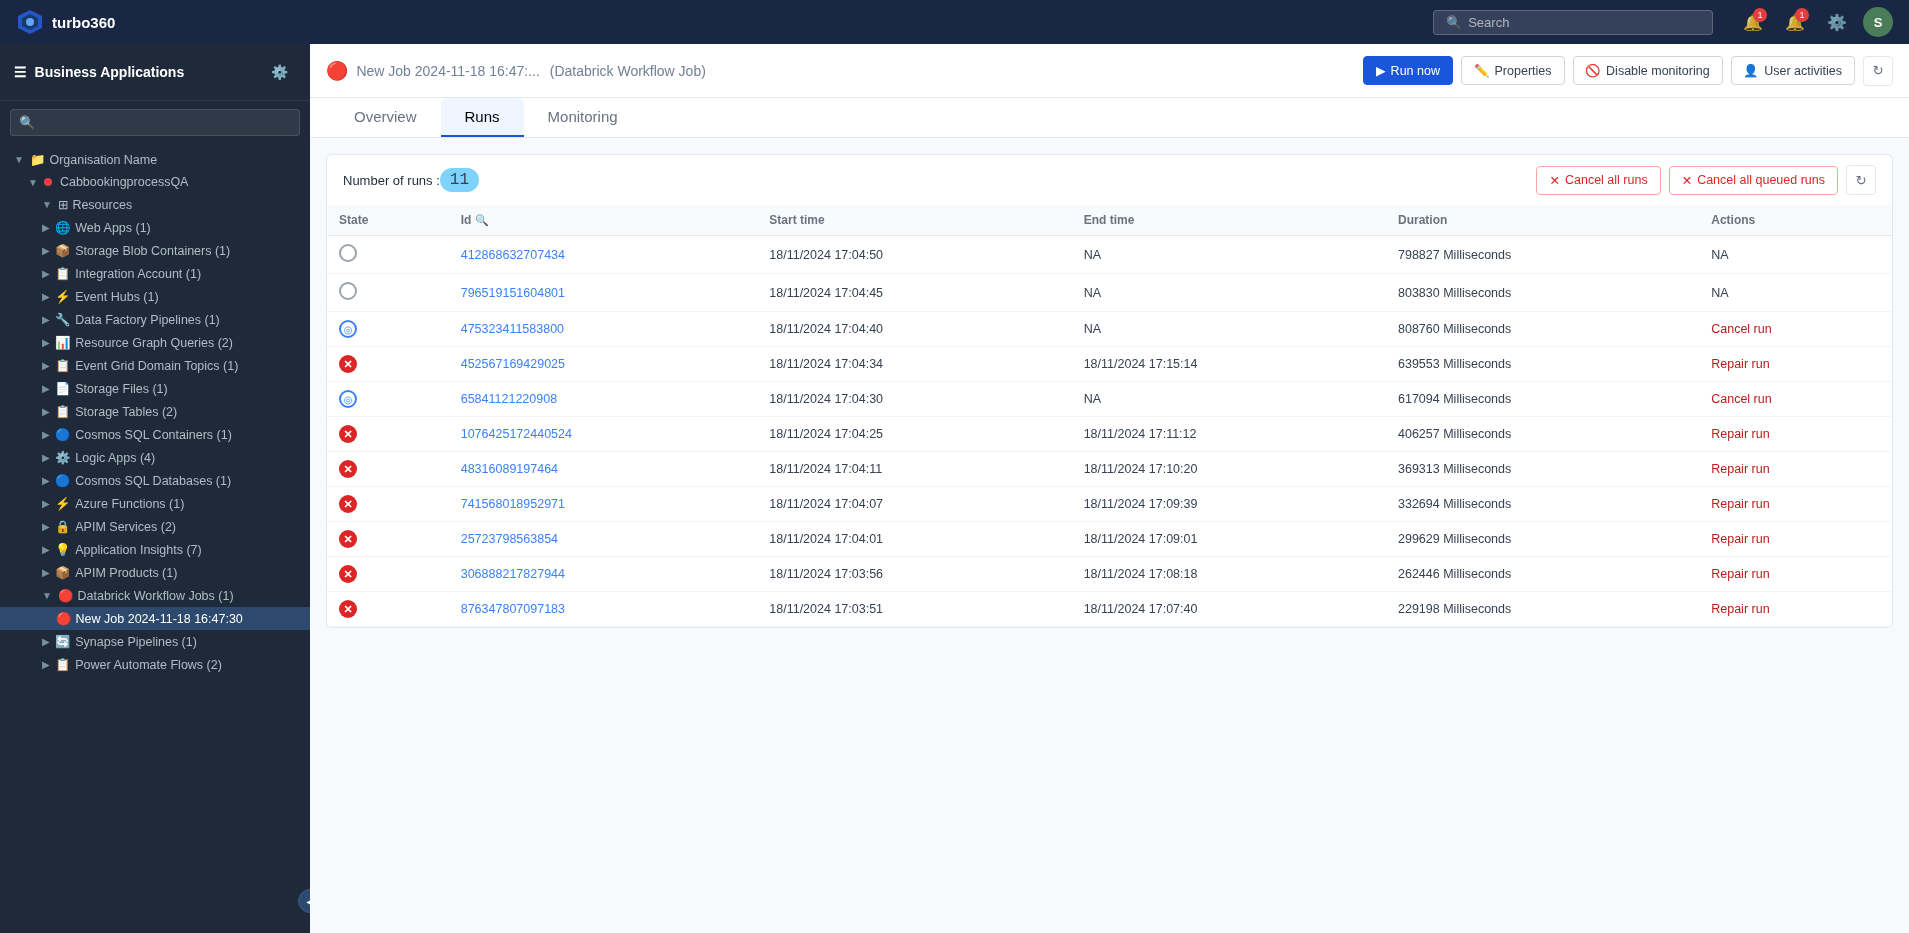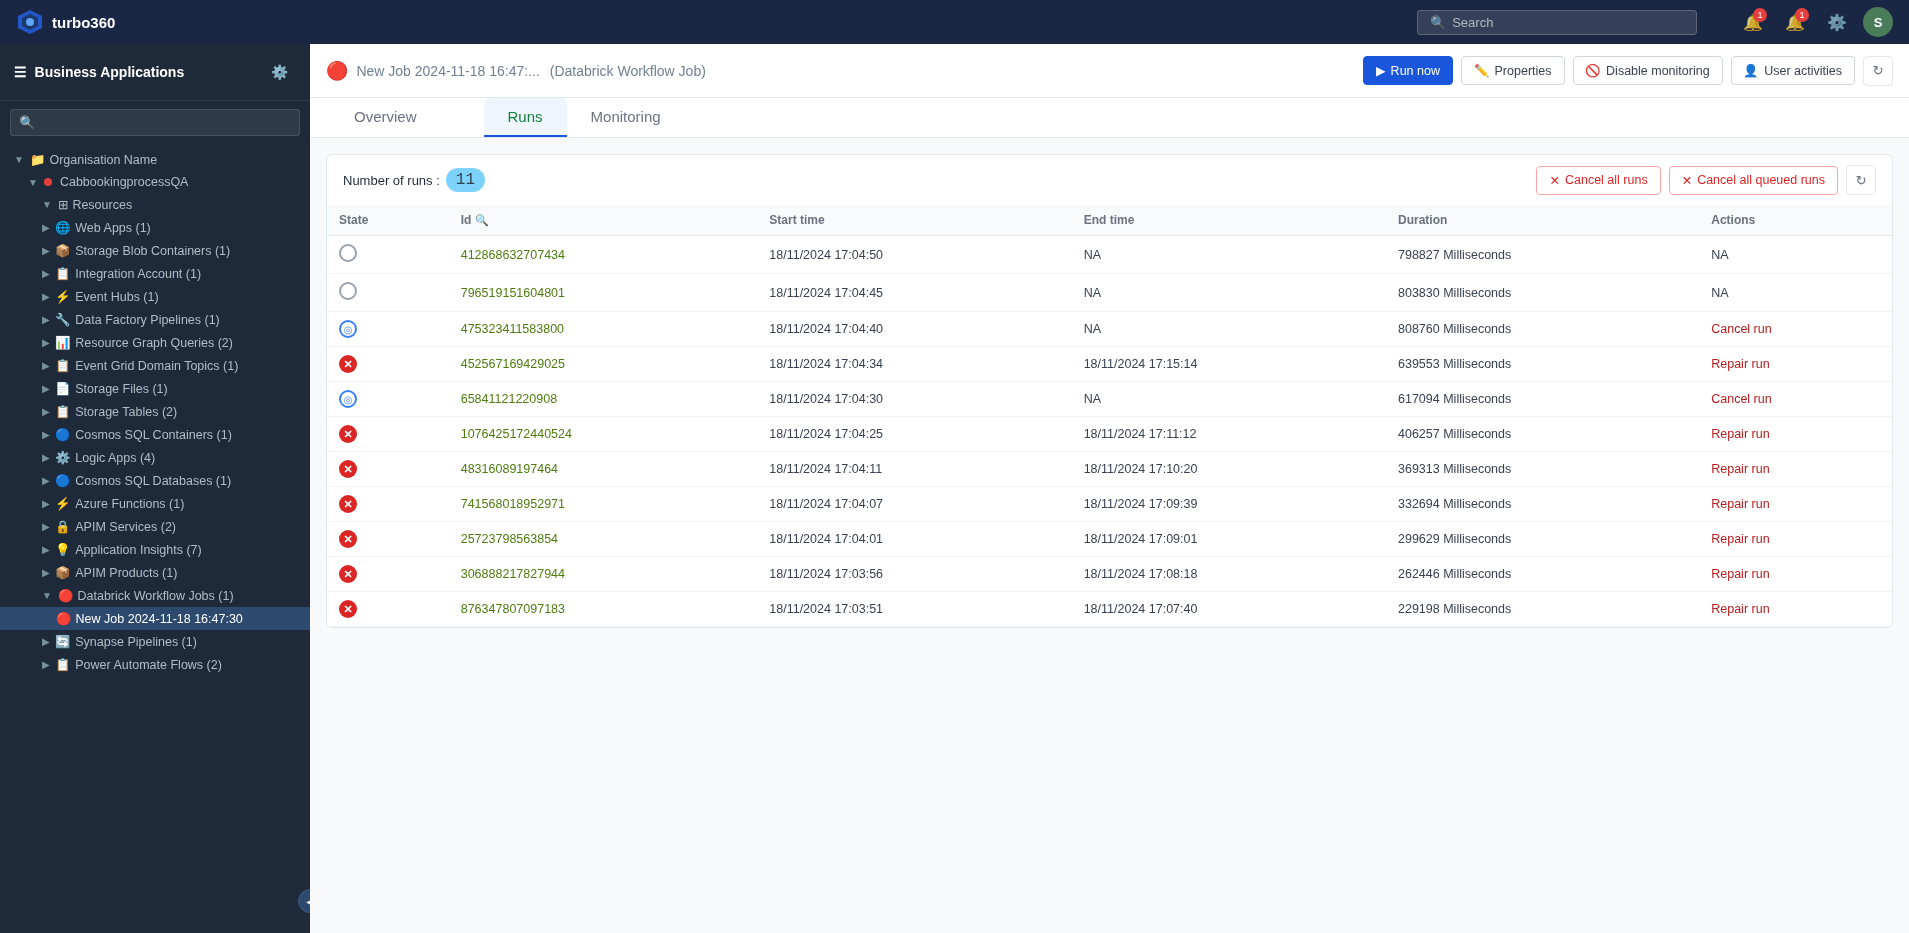--- a/index.html
+++ b/index.html
@@ -12,7 +12,7 @@
       display: flex;
       align-items: center;
       padding: 0 16px;
-      gap: 28px;
+      gap: 12px;
       position: fixed; top: 0; left: 0; right: 0; z-index: 100;
     }
     .topnav-logo { display: flex; align-items: center; gap: 8px; color: white; font-weight: 700; font-size: 15px; }

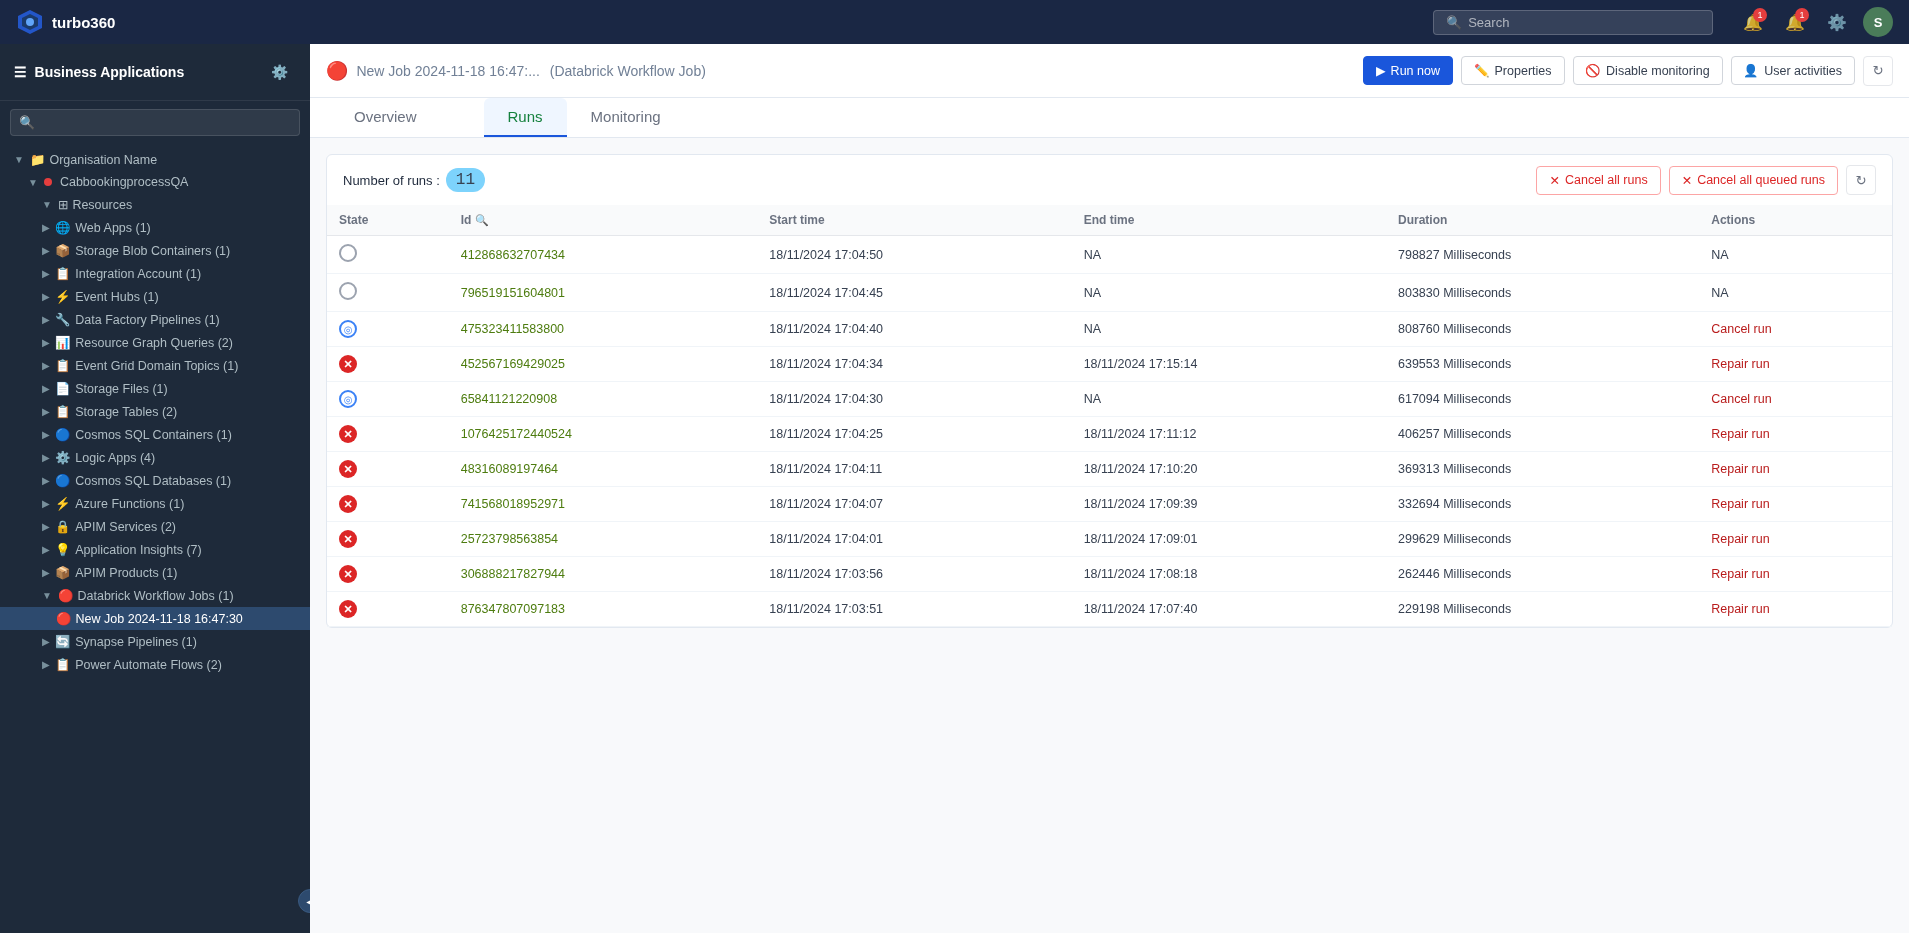--- a/index.html
+++ b/index.html
@@ -140,10 +140,9 @@
       border-bottom: 2px solid transparent; color: #6b7280;
     }
     .tab.active {
-      color: #15803d; border-bottom-color: #1a56db;
+      color: #000000; border-bottom-color: #1a56db;
       background: #eff6ff; border-radius: 6px 6px 0 0;
       font-weight: 500;
-      margin-left: 43px;
     }
 
     

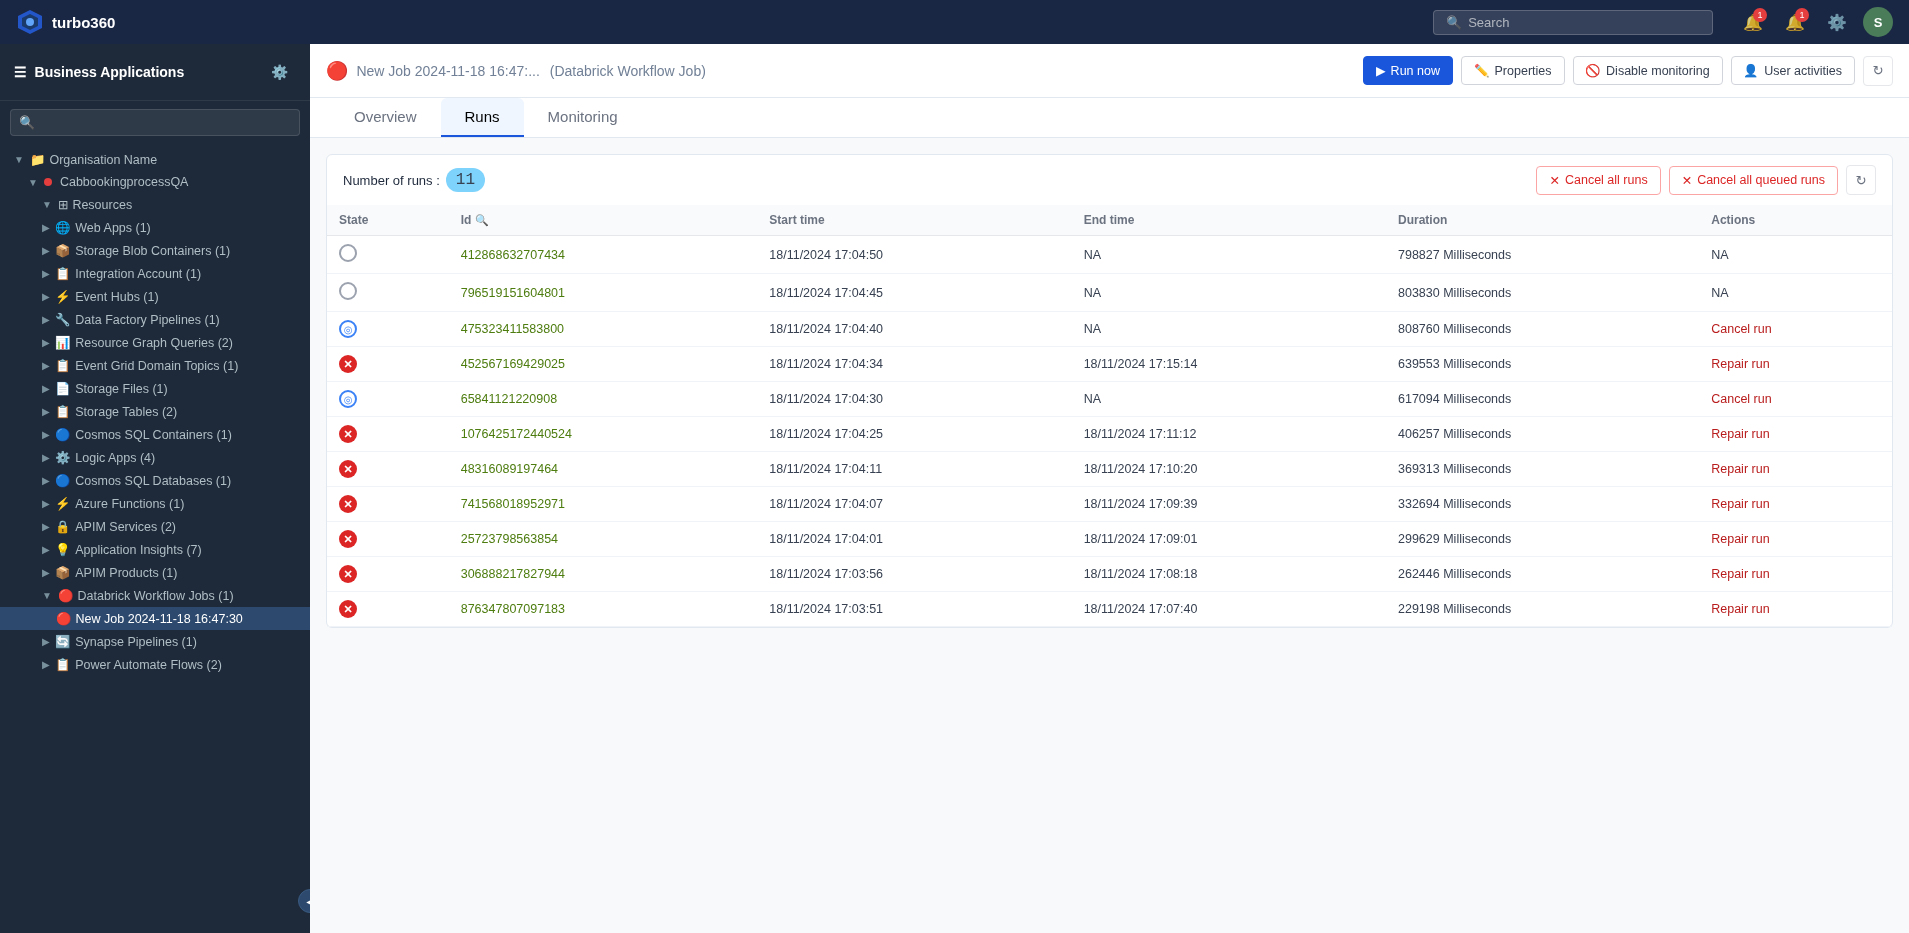--- a/index.html
+++ b/index.html
@@ -436,7 +436,7 @@
 
       <div class="card">
         <div class="table-toolbar">
-          <div style="display:flex;align-items:center;gap:6px;">
+          <div style="display:flex;align-items:center;gap:0;">
             <span>Number of runs :</span>
             <span class="run-count-badge">11</span>
           </div>

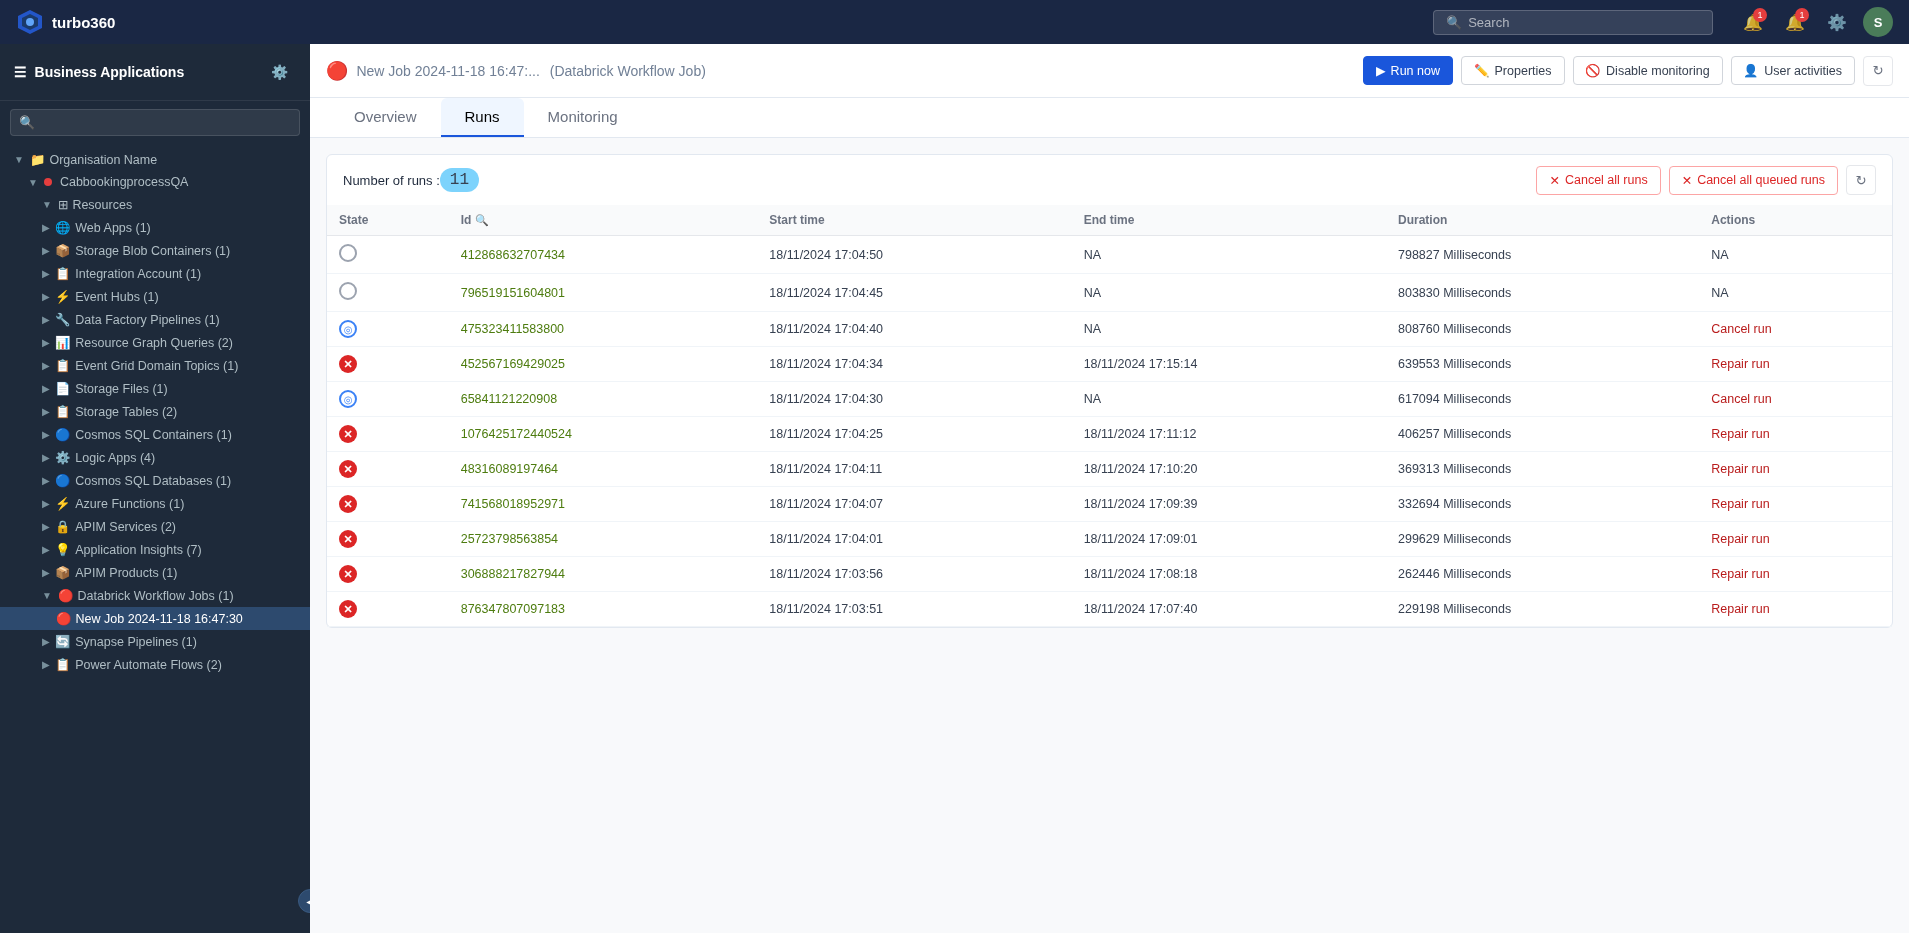--- a/index.html
+++ b/index.html
@@ -184,7 +184,7 @@
       padding: 8px 12px; border-bottom: 1px solid #f0f4f8;
       font-size: 12.5px; color: #374151;
     }
-    .link-blue { color: #4d7c0f; text-decoration: none; cursor: pointer; }
+    .link-blue { color: #3b82f6; text-decoration: none; cursor: pointer; }
     .action-link { color: #b91c1c; cursor: pointer; font-size: 12.5px; }
 
     

